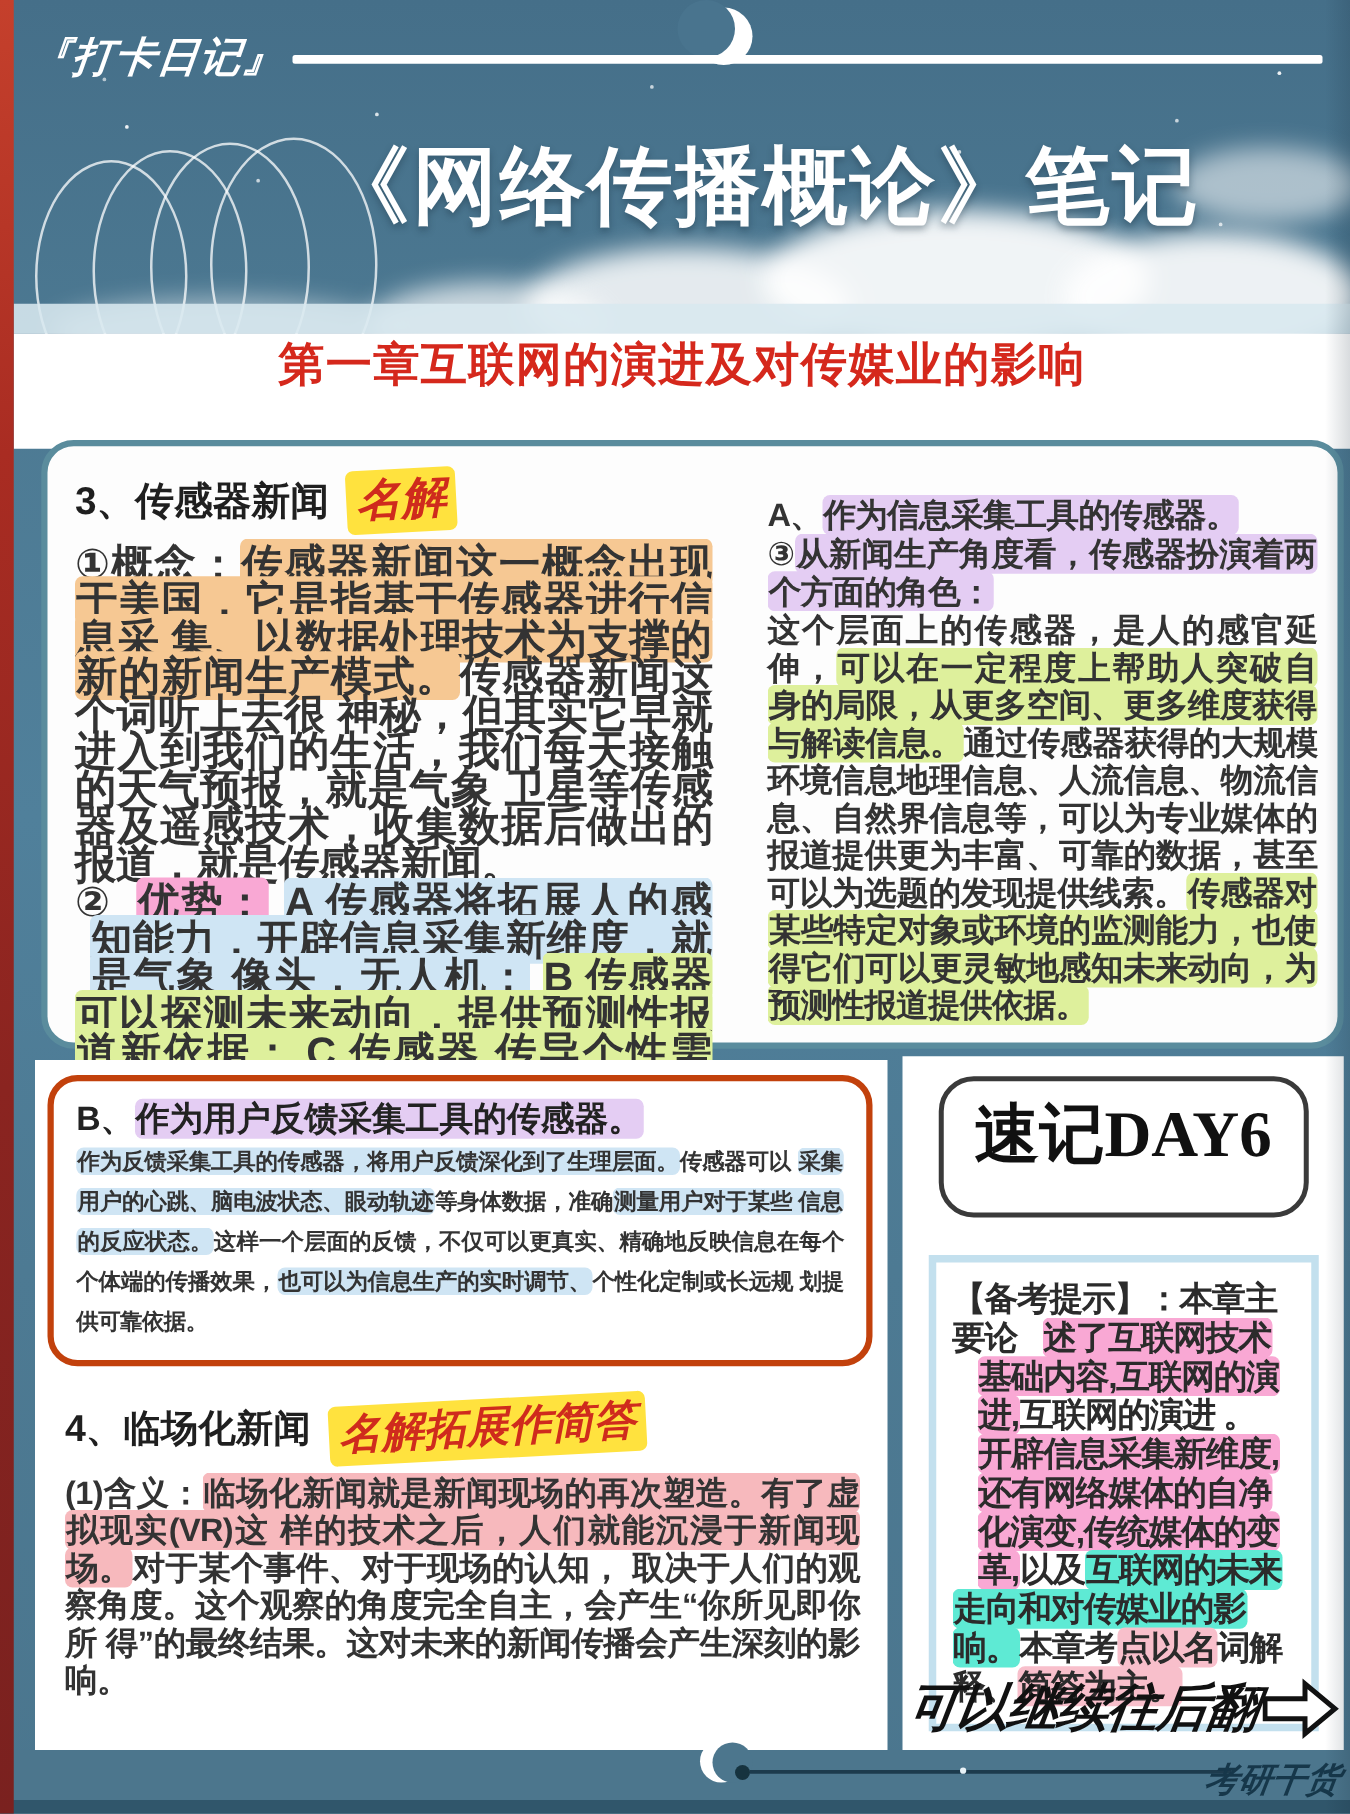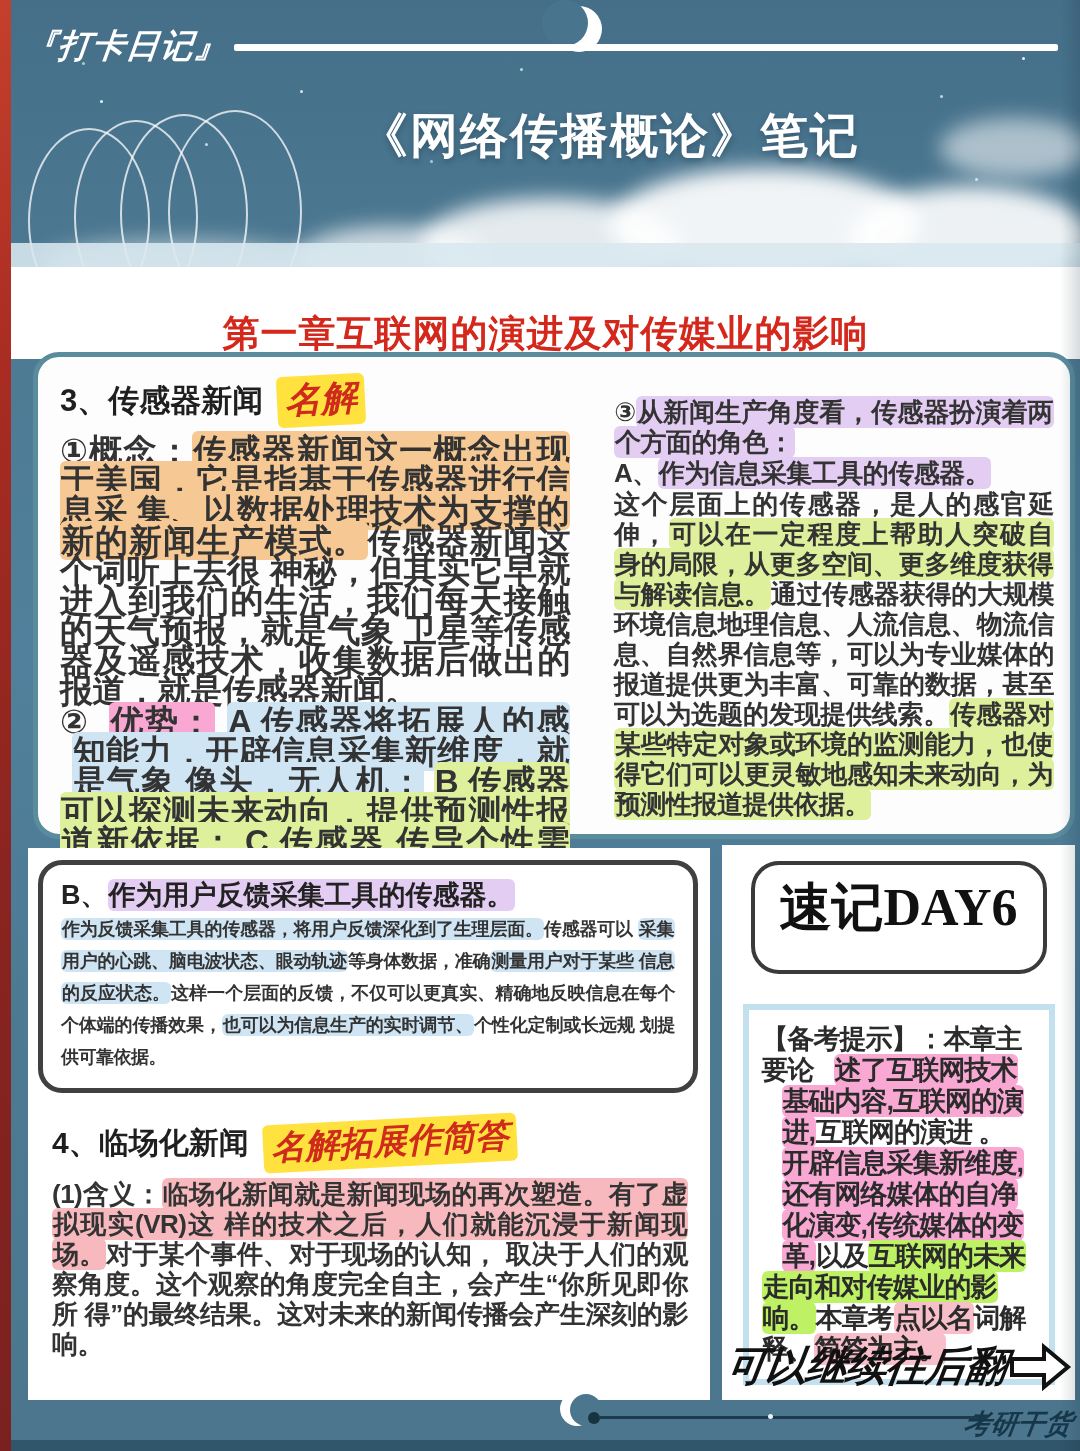--- a/index.html
+++ b/index.html
@@ -41,7 +41,7 @@
          font-style:italic;letter-spacing:1px;transform:skewX(-6deg);}
   .hline{position:absolute;left:234px;top:44px;width:824px;height:7px;background:#fff;z-index:4;border-radius:2px;}
   .main-title{position:absolute;left:150px;top:104px;width:920px;z-index:4;text-align:center;
-         color:#fff;font-size:48px;font-weight:900;letter-spacing:2px;
+         color:#fff;font-size:68px;font-weight:900;letter-spacing:2px;
          text-shadow:0 3px 6px rgba(20,40,55,.35);}
   .band{position:absolute;left:11px;top:243px;right:0;height:24px;background:rgba(216,232,239,.88);z-index:3;}
   .chapter-bar{position:absolute;left:11px;top:267px;right:0;height:92px;background:#ffffff;z-index:3;

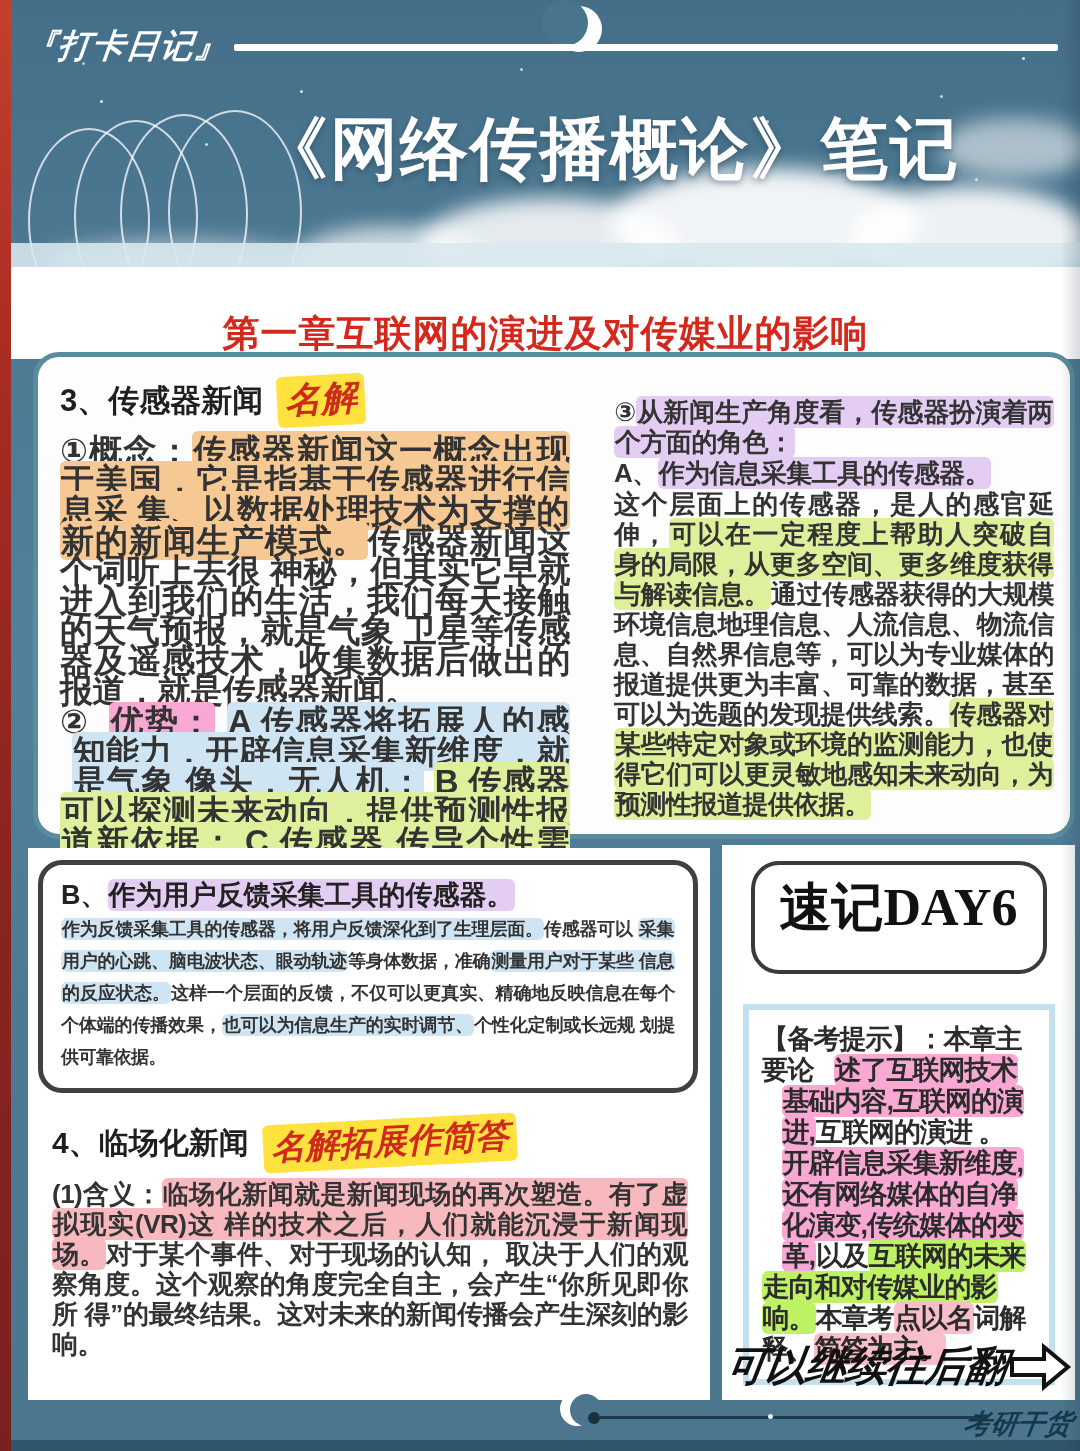--- a/index.html
+++ b/index.html
@@ -45,7 +45,7 @@
          text-shadow:0 3px 6px rgba(20,40,55,.35);}
   .band{position:absolute;left:11px;top:243px;right:0;height:24px;background:rgba(216,232,239,.88);z-index:3;}
   .chapter-bar{position:absolute;left:11px;top:267px;right:0;height:92px;background:#ffffff;z-index:3;
-         display:flex;align-items:flex-end;justify-content:center;}
+         display:flex;align-items:flex-start;justify-content:center;}
   .chapter-bar span{color:#d5281c;font-size:37px;font-weight:900;letter-spacing:1px;}
 
   

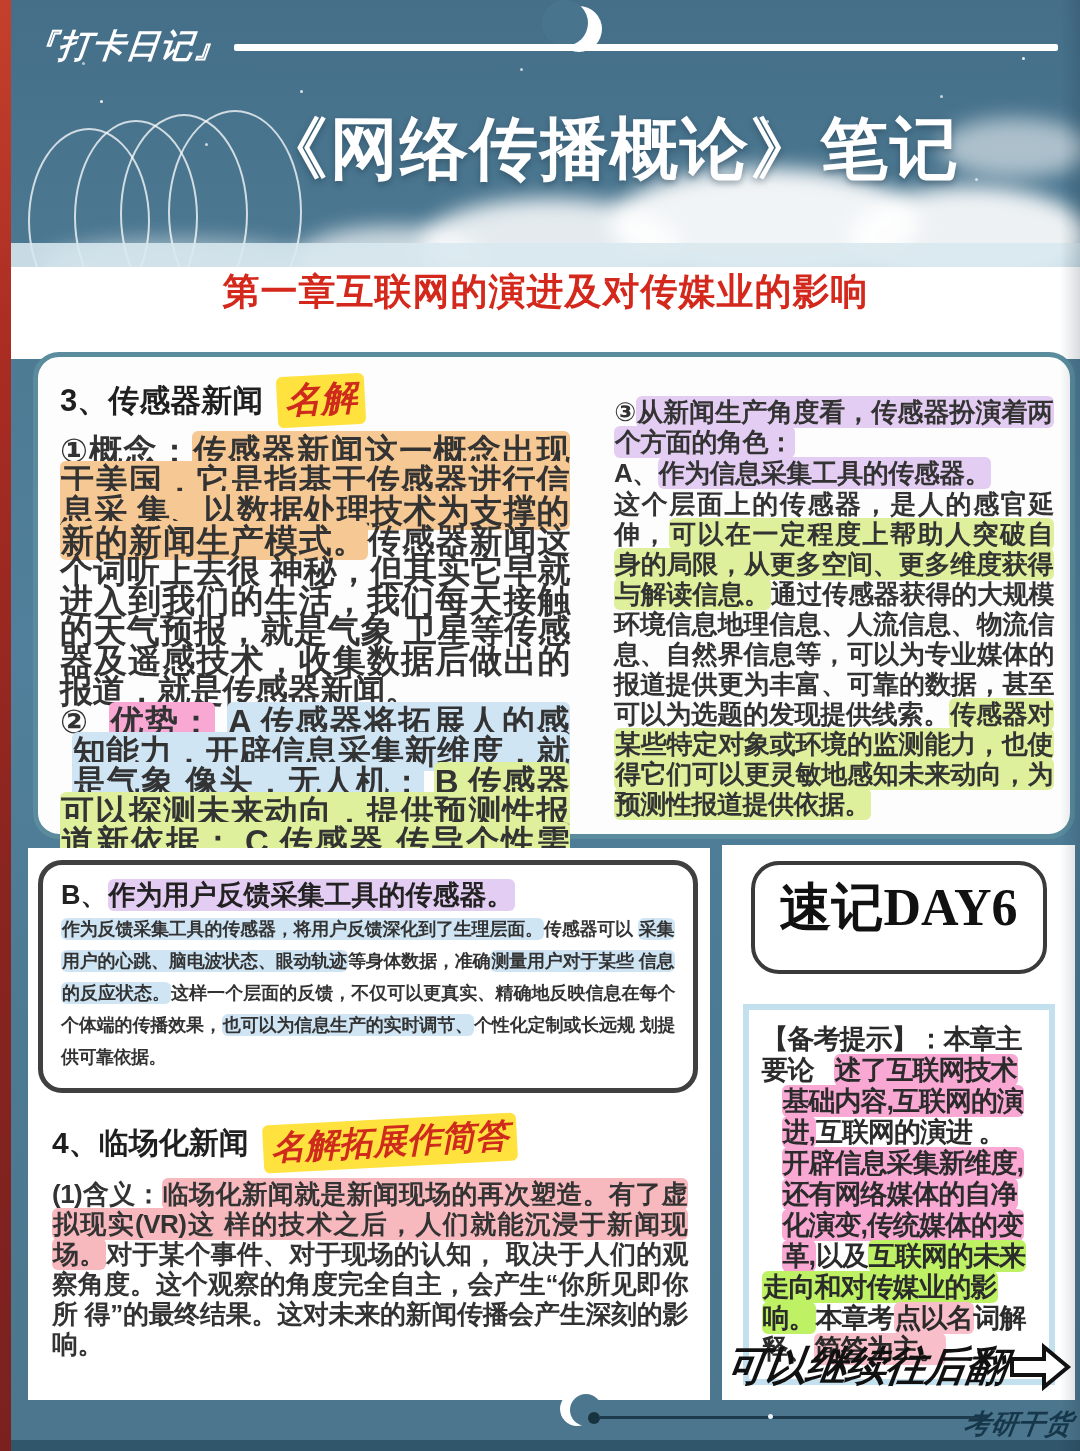--- a/index.html
+++ b/index.html
@@ -152,10 +152,10 @@
     </div>
     <div class="col-r">
       <p class="note-p">
+        <span>A、</span><span class="hl hl-lav">作为信息采集工具的传感器。</span>
+      </p>
+      <p class="note-p">
         <span>③</span><span class="hl hl-lav">从新闻生产角度看，传感器扮演着两个方面的角色：</span>
-      </p>
-      <p class="note-p">
-        <span>A、</span><span class="hl hl-lav">作为信息采集工具的传感器。</span>
       </p>
       <p class="note-p">
         <span>这个层面上的传感器，是人的感官延伸，</span><span class="hl hl-green">可以在一定程度上帮助人突破自 身的局限，从更多空间、更多维度获得与解读信息。</span><span>通过传感器获得的大规模 环境信息地理信息、人流信息、物流信息、自然界信息等，可以为专业媒体的 报道提供更为丰富、可靠的数据，甚至可以为选题的发现提供线索。</span><span class="hl hl-green">传感器对 某些特定对象或环境的监测能力，也使得它们可以更灵敏地感知未来动向，为 预测性报道提供依据。</span>

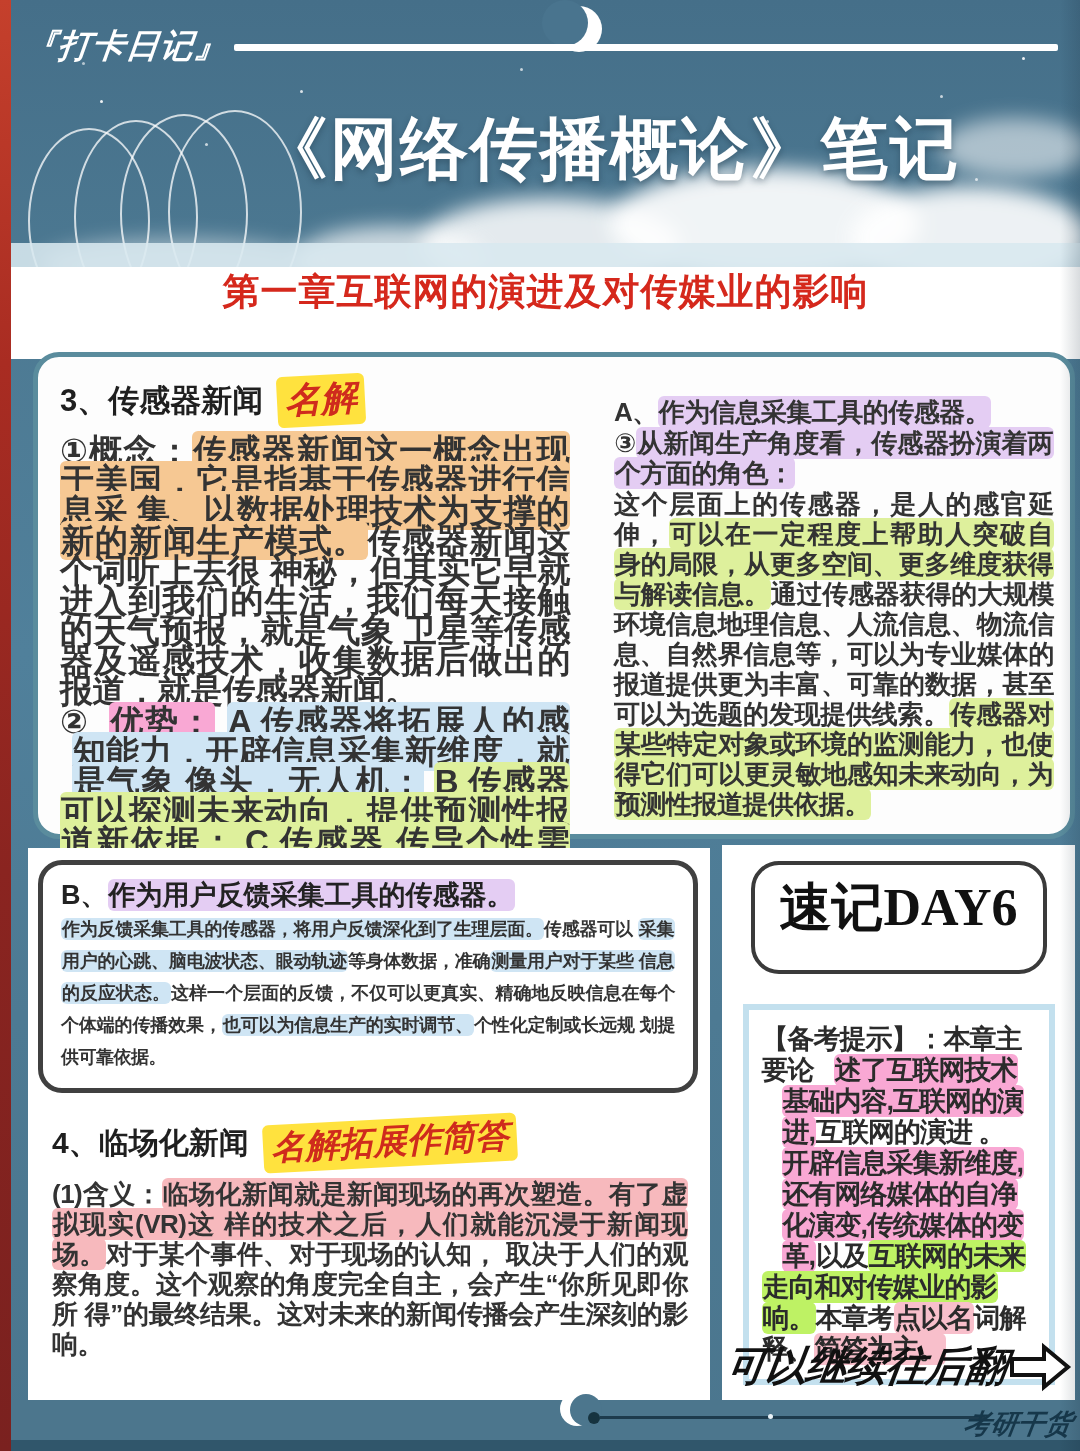--- a/index.html
+++ b/index.html
@@ -74,7 +74,7 @@
 
   
   .panel-l{position:absolute;left:28px;top:848px;width:682px;height:552px;background:#ffffff;z-index:5;}
-  .b-box{margin:12px 12px 0 10px;border:5px solid #404040;border-radius:24px;padding:12px 18px 14px 18px;}
+  .b-box{margin:12px 12px 0 10px;border:5px solid #c2410c;border-radius:24px;padding:12px 18px 14px 18px;}
   .b-box .note-p{font-size:18px;line-height:32px;}
   .b-head{font-size:27px;font-weight:700;color:#222;}
   .sec4{padding:26px 22px 0 24px;}

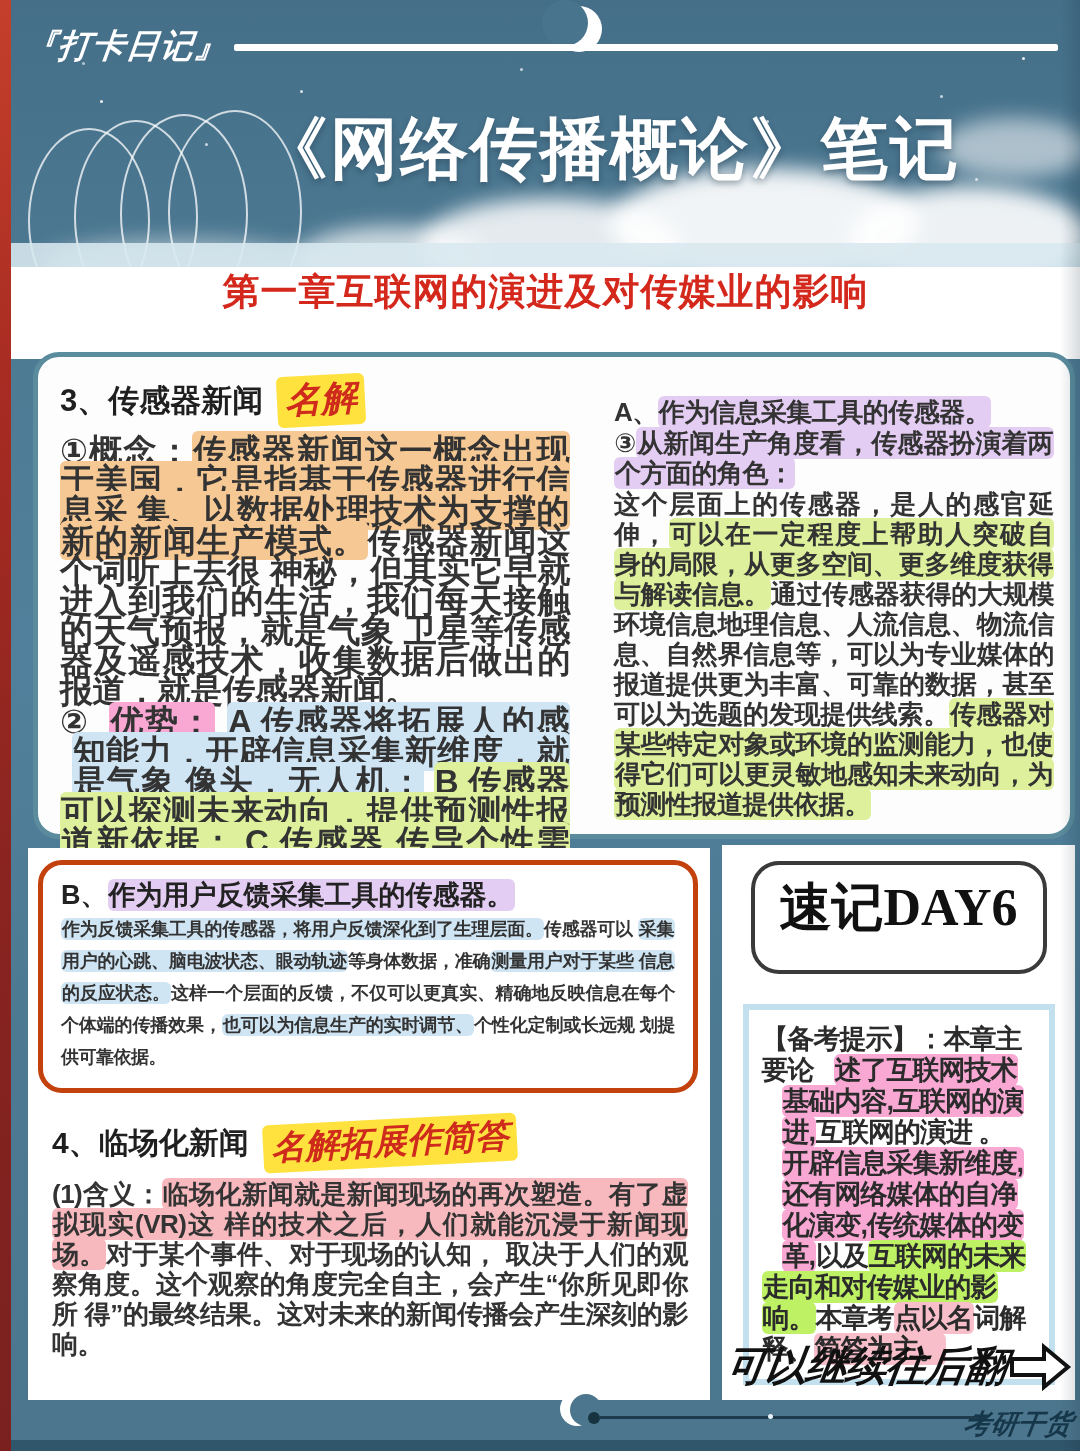--- a/index.html
+++ b/index.html
@@ -68,7 +68,7 @@
   .hl-green{background:#def09c;}
   .hl-lav{background:#e4cdf3;}
   .hl-pink{background:#f7b9bd;}
-  .hl-tiporange{background:#bef264;}
+  .hl-tiporange{background:#5eead4;}
   .hl-tippink{background:#f8bfcb;}
   .sp-a{margin-left:12px;}
 

